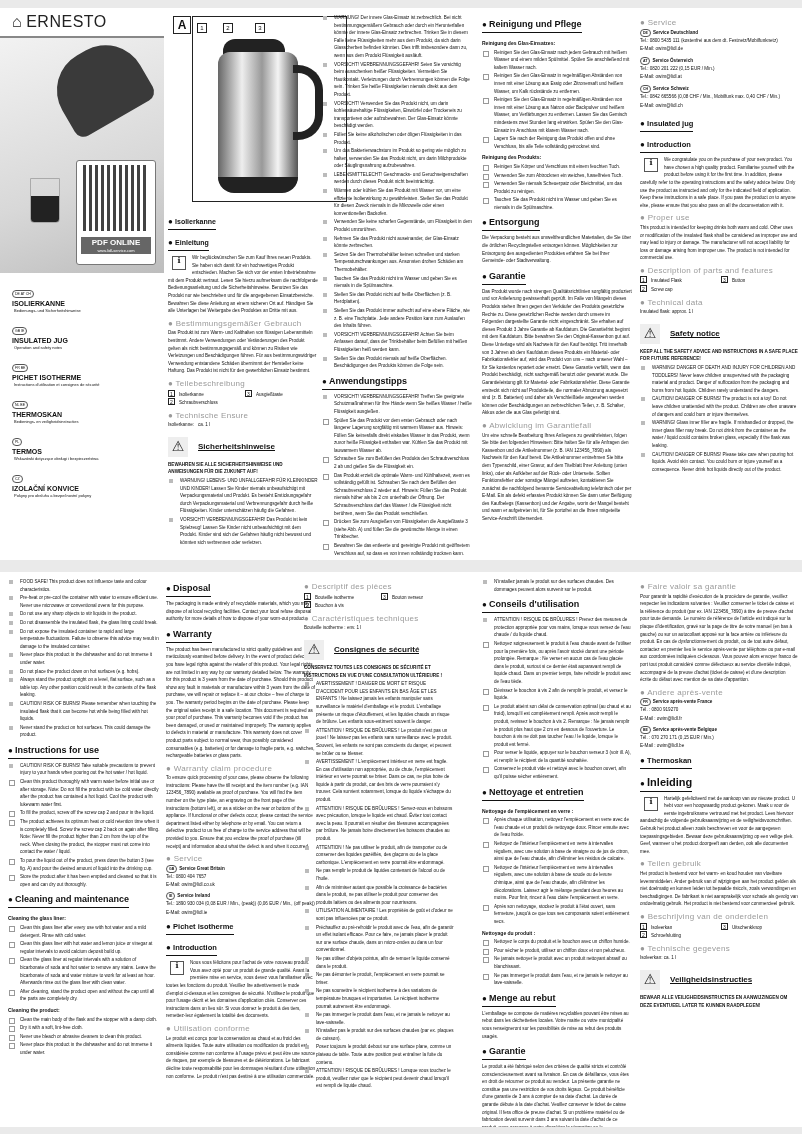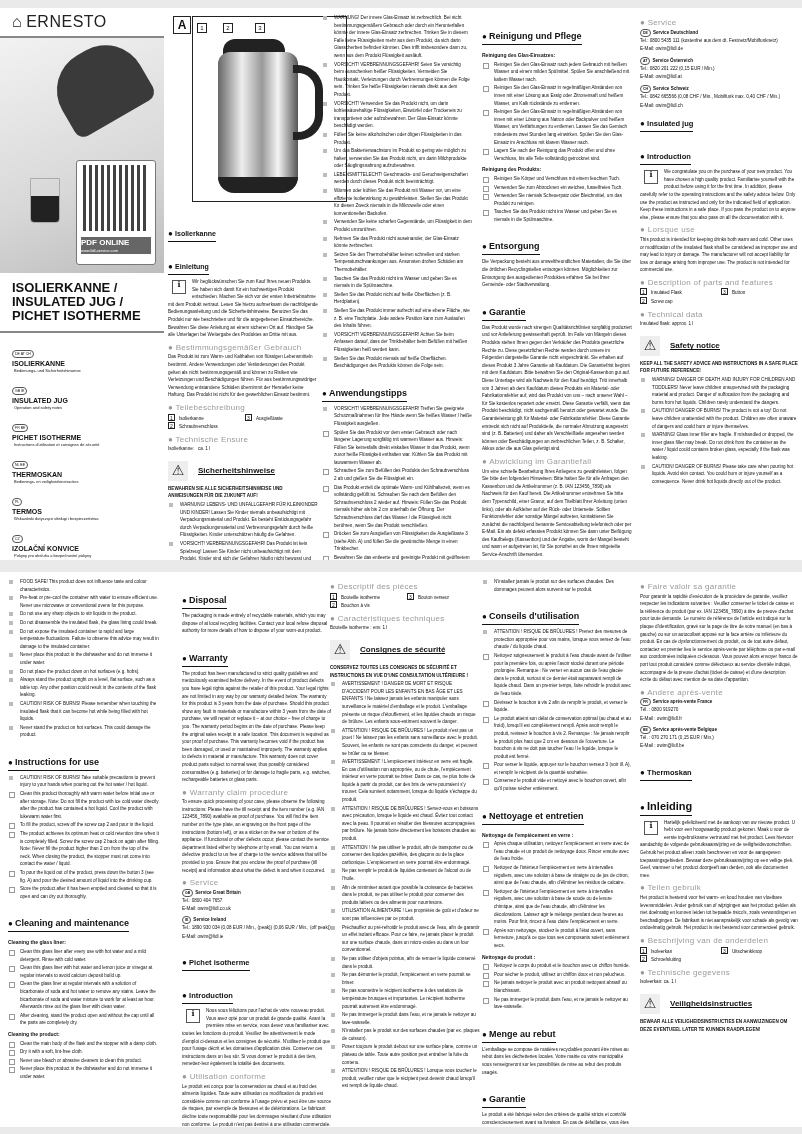--- a/index.html
+++ b/index.html
@@ -9,7 +9,7 @@
 #p2{top:572px;height:555px}
 .col{position:absolute;top:0;bottom:0;font-size:4.6px;line-height:7.6px;padding-top:6px}
 .col p{margin:0 0 1px 0}
-.h1{font-weight:bold;font-size:9px;line-height:12px;margin:16px 0 3px;display:inline-block;border-bottom:1.5px solid #111;padding-bottom:1px}
+.h1{font-weight:bold;font-size:9px;line-height:12px;margin:4px 0 3px;display:inline-block;border-bottom:1.5px solid #111;padding-bottom:1px}
 .h1:before{content:"● ";font-size:8px}
 .h2{font-weight:normal;font-size:8px;color:#9a9a9a;margin:5px 0 2px;letter-spacing:.3px}
 .h2:before{content:"● ";color:#9a9a9a}

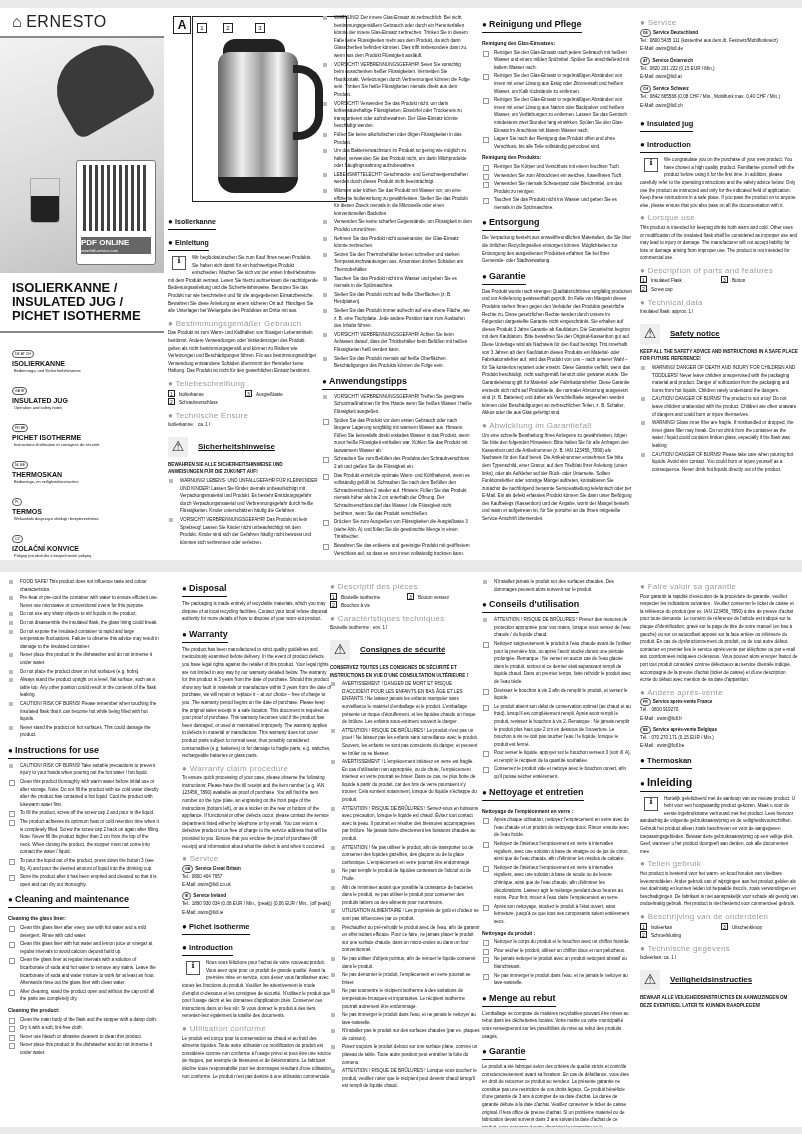--- a/index.html
+++ b/index.html
@@ -183,7 +183,7 @@
   <div class="h1" style="font-size:7.5px;margin-top:8px">Insulated jug</div><br>
   <div class="h1" style="font-size:7.5px">Introduction</div>
   <p><span class="infobox">i</span><span>We congratulate you on the purchase of your new product. You have chosen a high quality product. Familiarise yourself with the product before using it for the first time. In addition, please carefully refer to the operating instructions and the safety advice below. Only use the product as instructed and only for the indicated field of application. Keep these instructions in a safe place. If you pass the product on to anyone else, please ensure that you also pass on all the documentation with it.</span></p>
-  <div class="h2">Lorsque use</div>
+  <div class="h2">Proper use</div>
   <p>This product is intended for keeping drinks both warm and cold. Other uses or modification of the insulated flask shall be considered as improper use and may lead to injury or damage. The manufacturer will not accept liability for loss or damage arising from improper use. The product is not intended for commercial use.</p>
   <div class="h2">Description of parts and features</div>
   <div class="parts">

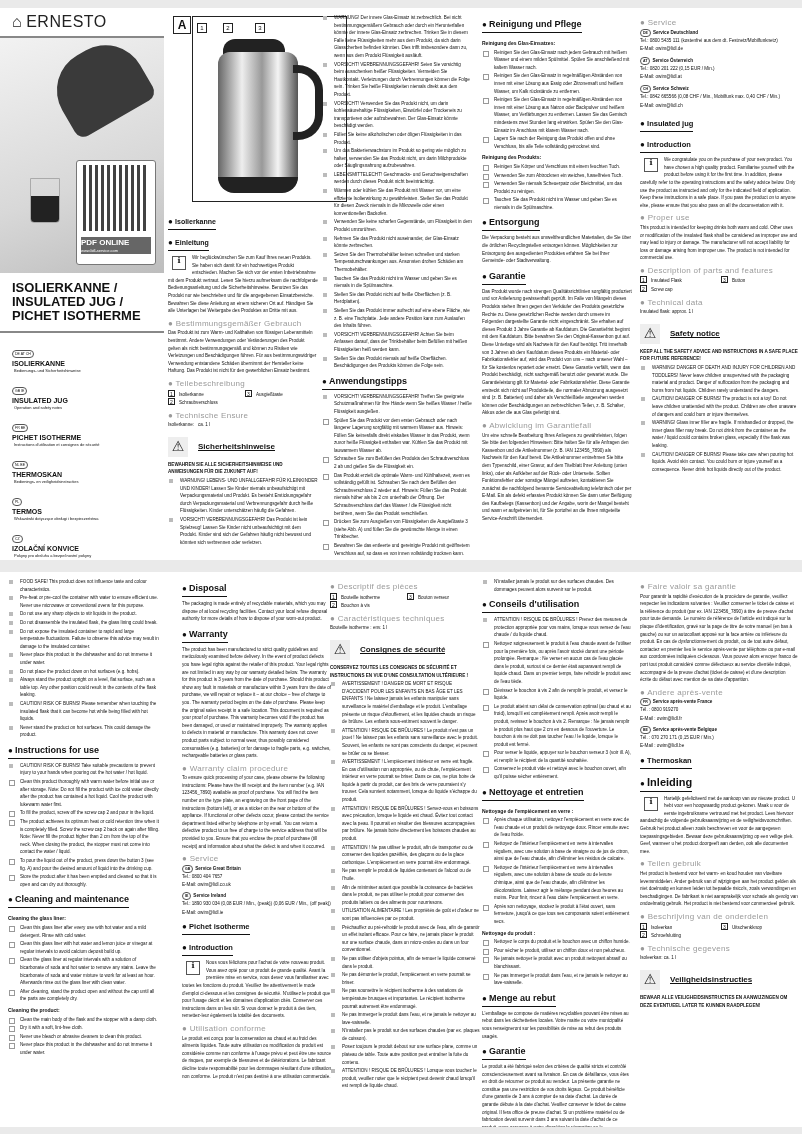--- a/index.html
+++ b/index.html
@@ -32,7 +32,7 @@
 #hero{height:237px;background:linear-gradient(160deg,#f2f2f2 0%,#d8d8d8 60%,#bdbdbd 100%);position:relative;border-top:2px solid #888}
 #qr{position:absolute;right:8px;bottom:8px;width:80px;height:105px;border:1.5px solid #777;background:#fff;border-radius:3px;padding:4px}
 #qr .code{width:66px;height:66px;margin:0 auto;background:repeating-linear-gradient(90deg,#222 0 3px,#fff 3px 6px),#fff;opacity:.85}
-#qr .pdf{background:#666;color:#fff;text-align:left;margin-top:6px;font-weight:bold;font-size:8px;line-height:11px}
+#qr .pdf{background:#666;color:#fff;text-align:center;margin-top:6px;font-weight:bold;font-size:8px;line-height:11px}
 #qr .pdf small{display:block;font-size:4px;font-weight:normal;line-height:6px}
 .cup{position:absolute;left:30px;bottom:50px;width:30px;height:45px;border:1px solid #aaa;border-radius:0 0 4px 4px;background:linear-gradient(#fff0 40%,#222 40%)}
 .jug{position:absolute;left:55px;top:10px;width:90px;height:75px;background:#3a3a3a;border-radius:40px 40px 10px 10px;transform:rotate(-30deg)}

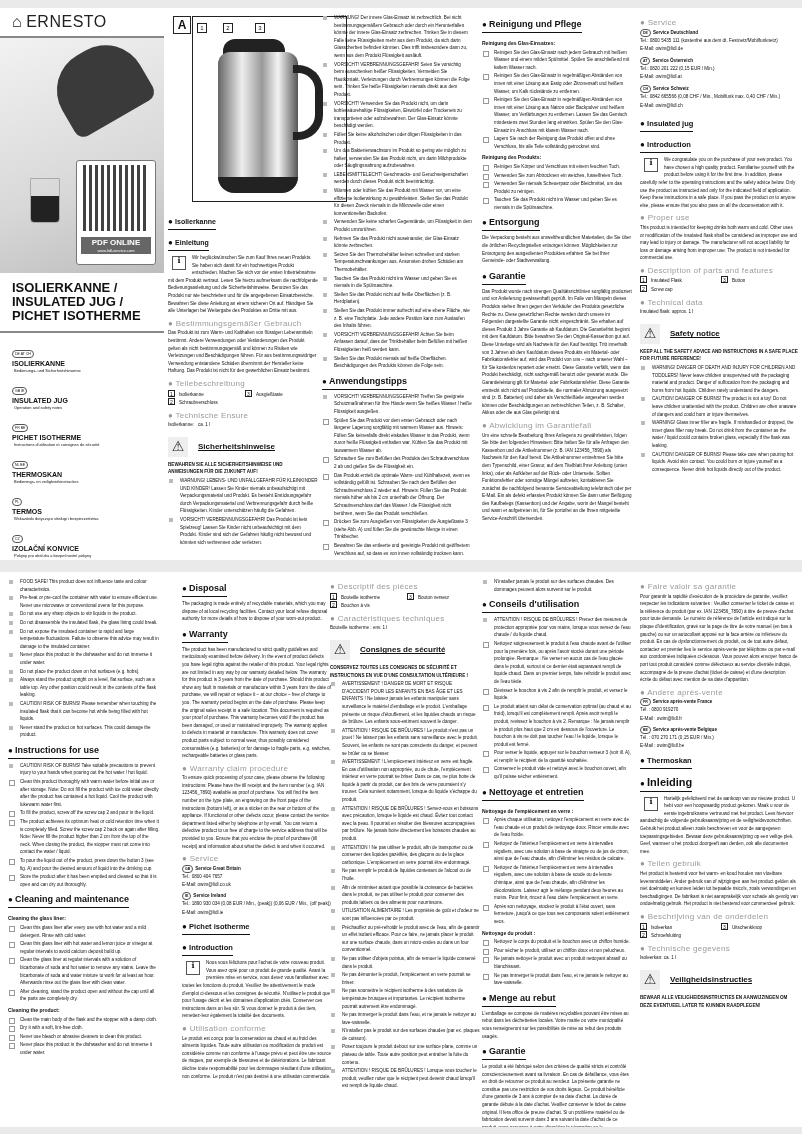--- a/index.html
+++ b/index.html
@@ -72,7 +72,6 @@
     <div class="pdf"><span>PDF ONLINE</span><small>www.lidl-service.com</small></div>
    </div>
   </div>
-  <div id="title">ISOLIERKANNE / INSULATED JUG / PICHET ISOTHERME</div>
   <div id="langs">
    <div class="lg"><span class="lang">DE AT CH</span><div class="n">ISOLIERKANNE</div><div class="s">Bedienungs- und Sicherheitshinweise</div></div>
    <div class="lg"><span class="lang">GB IE</span><div class="n">INSULATED JUG</div><div class="s">Operation and safety notes</div></div>

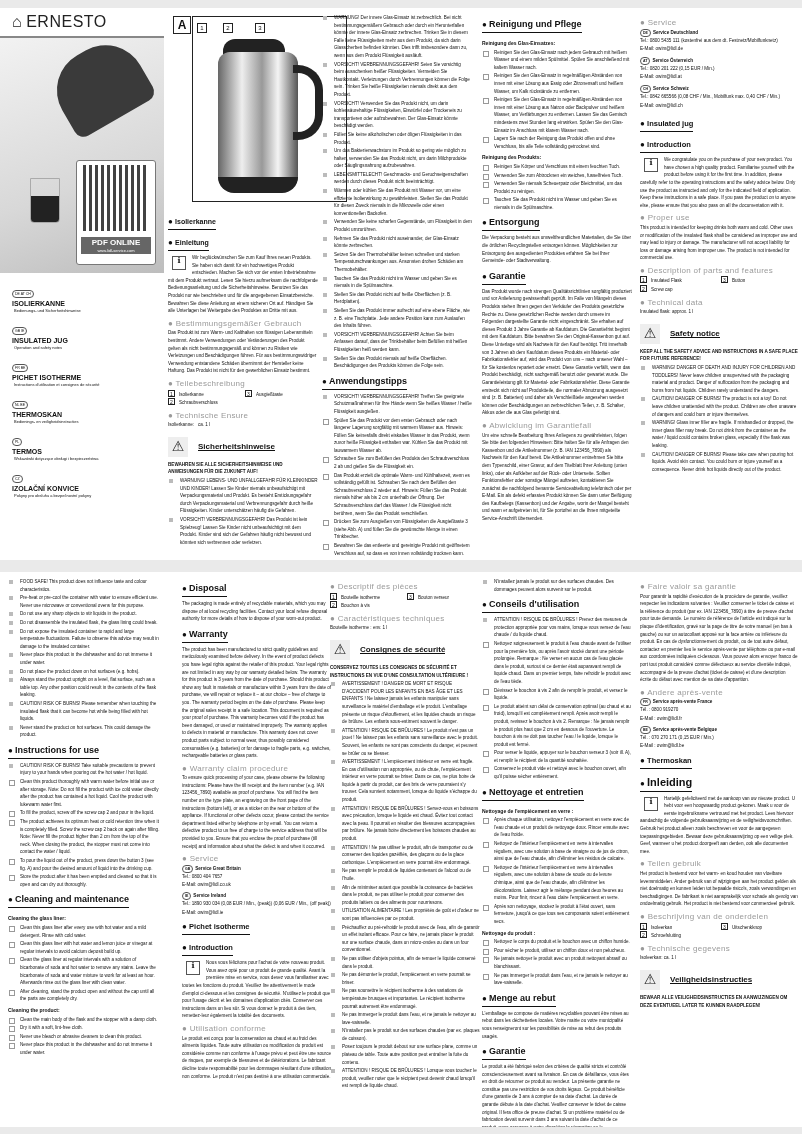--- a/index.html
+++ b/index.html
@@ -246,7 +246,7 @@
   </ul>
  </div>
 
- <div class="col" style="left:182px;width:150px">
+ <div class="col" style="left:166px;width:150px">
   <div class="h1">Disposal</div>
   <p>The packaging is made entirely of recyclable materials, which you may dispose of at local recycling facilities. Contact your local refuse disposal authority for more details of how to dispose of your worn-out product.</p>
   <div class="h1">Warranty</div>

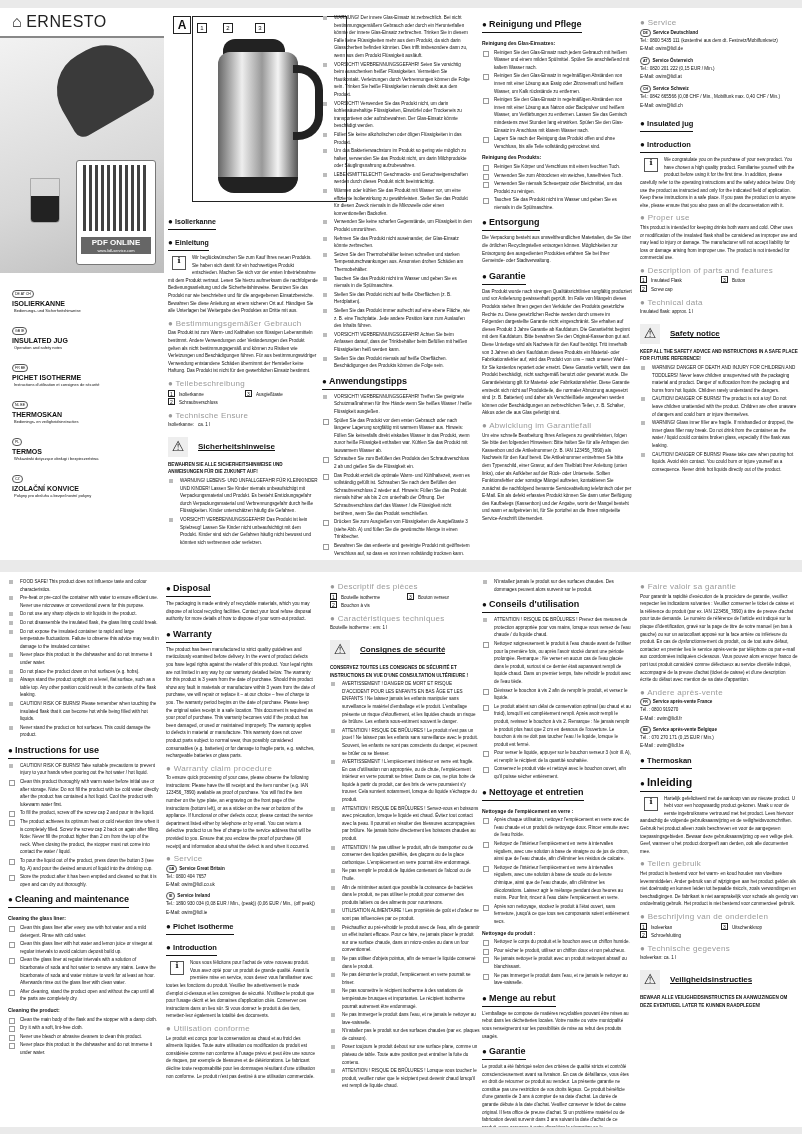--- a/index.html
+++ b/index.html
@@ -263,7 +263,7 @@
   <p>Le produit est conçu pour la conservation au chaud et au froid des aliments liquides. Toute autre utilisation ou modification du produit est considérée comme non conforme à l'usage prévu et peut être une source de risques, par exemple de blessures et de détériorations. Le fabricant décline toute responsabilité pour les dommages résultant d'une utilisation non conforme. Le produit n'est pas destiné à une utilisation commerciale.</p>
  </div>
 
- <div class="col" style="left:330px;width:150px">
+ <div class="col" style="left:304px;width:150px">
   <div class="h2">Descriptif des pièces</div>
   <div class="parts">
    <div><span class="boxnum">1</span><span>Bouteille isotherme</span></div>

